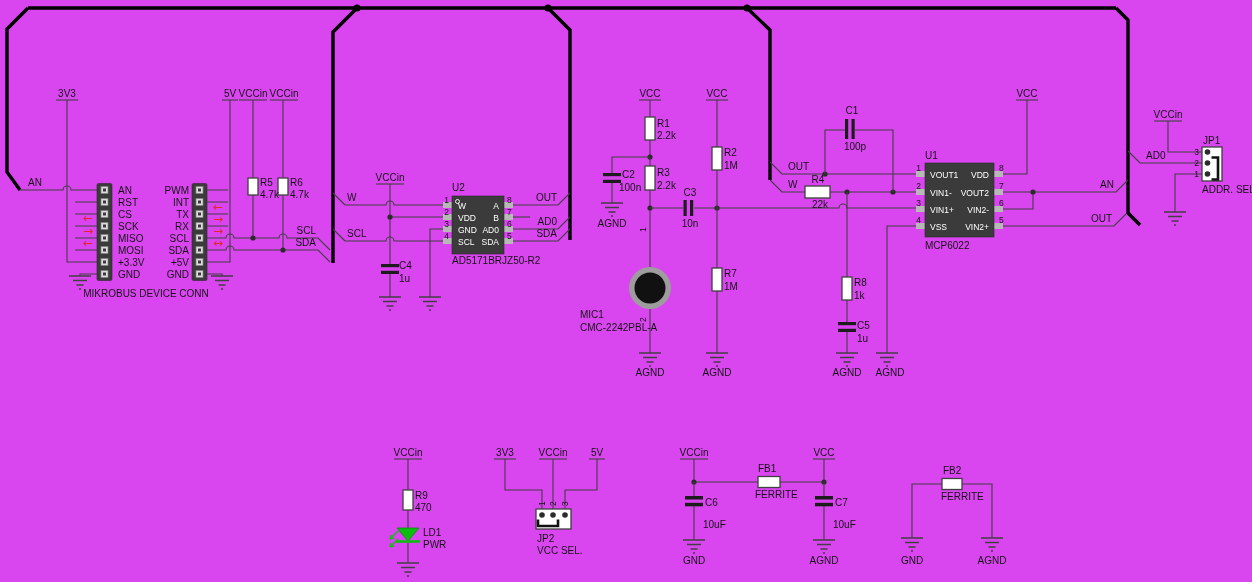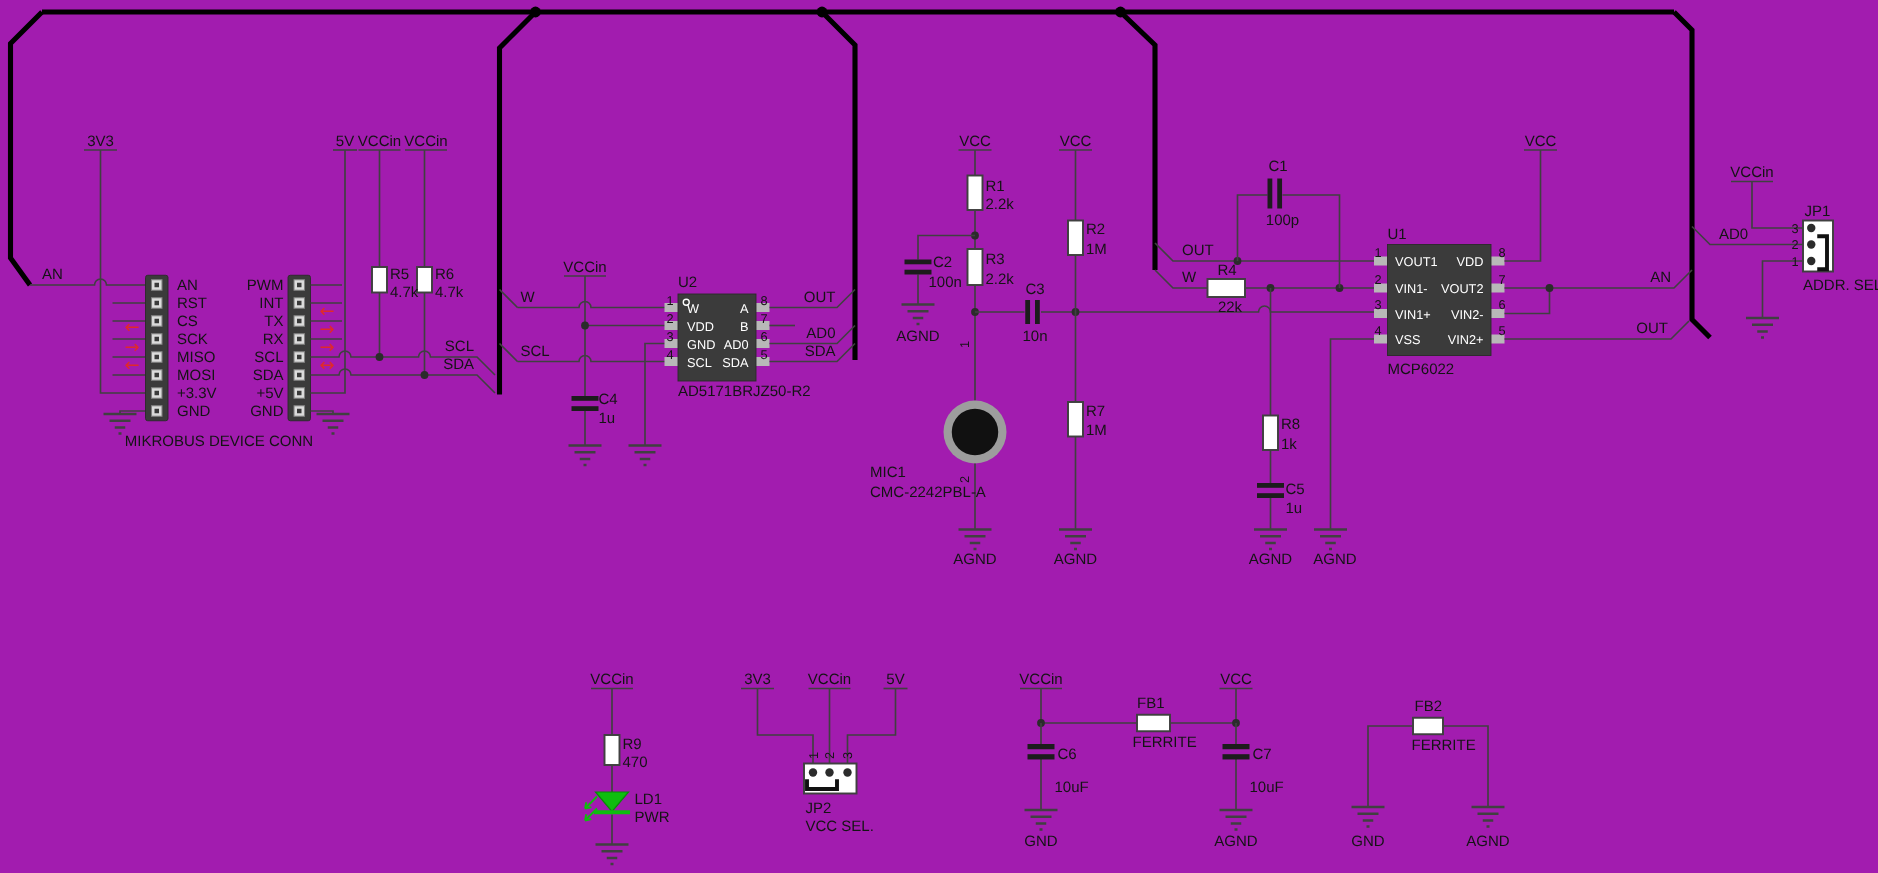--- a/index.html
+++ b/index.html
@@ -3,7 +3,7 @@
 <meta charset="utf-8">
 <style>
   html,body{margin:0;padding:0;background:#fff;}
-  .canvas{position:relative;width:1252px;height:582px;background:#a21caf;overflow:hidden;}
+  .canvas{position:relative;width:1252px;height:582px;background:#d946ef;overflow:hidden;}
   svg{position:absolute;left:0;top:0;}
   text{font-family:"Liberation Sans",sans-serif;fill:#141414;}
   .t10{font-size:10px;}

